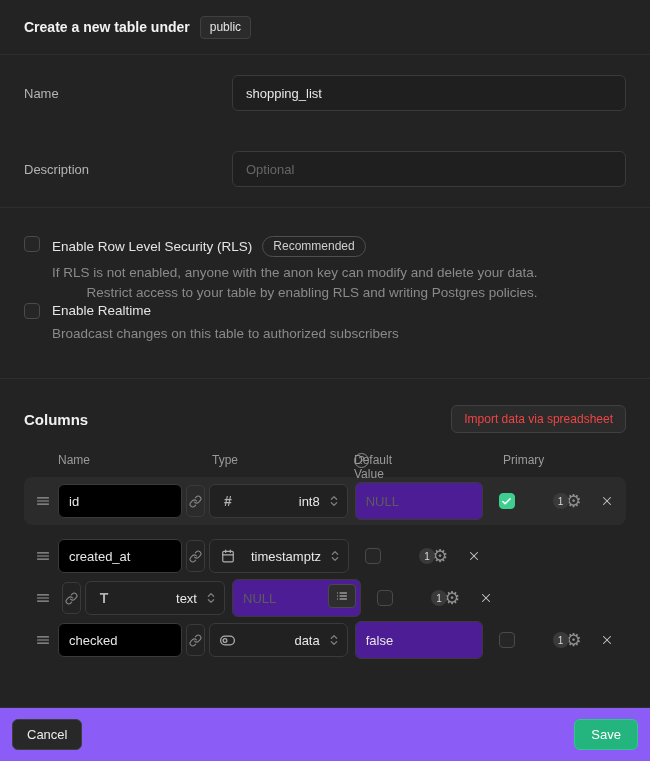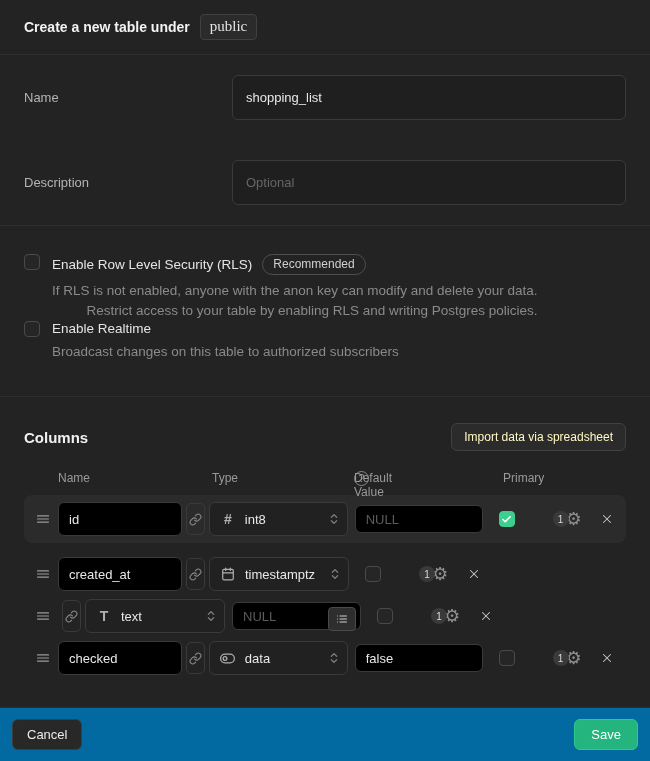--- a/index.html
+++ b/index.html
@@ -20,7 +20,7 @@
   }
   .modal-title { font-size:14px; font-weight:600; color:#f2f2f2; }
   .schema-badge {
-    font-family:Liberation Serif, serif; font-size:15px; color:#e4e4e4;
+    font-family:Liberation Sans, sans-serif; font-size:12px; color:#e4e4e4;
     background:#2b2b2b; border:1px solid #404040; border-radius:4px;
     padding:3px 9px 4px;
   }

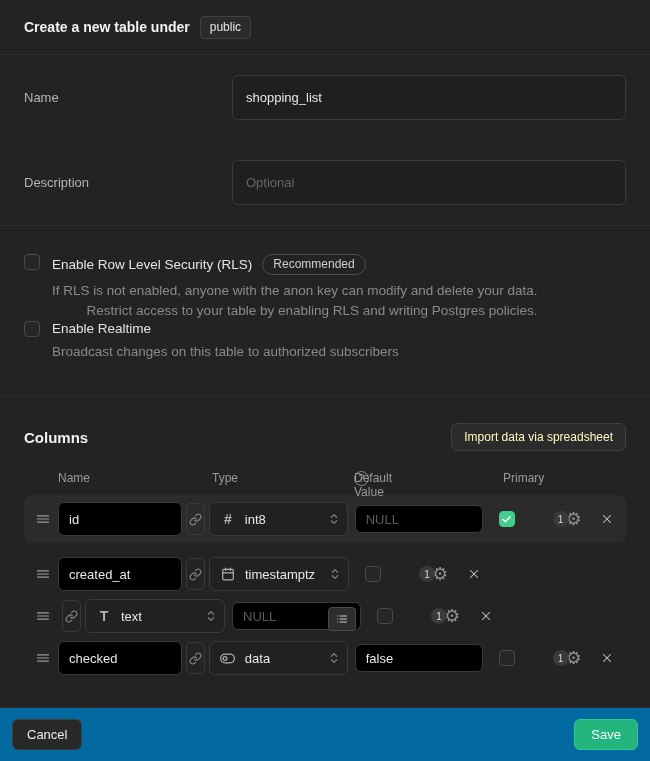--- a/index.html
+++ b/index.html
@@ -31,7 +31,7 @@
   .field-row + .field-row { margin-top:40px; }
   .field-label { width:208px; color:#b4b4b4; font-size:13px; }
   .text-input {
-    flex:1; height:45px; background:#1f1f1f; border:1px solid #3a3a3a;
+    flex:1; height:36px; background:#1f1f1f; border:1px solid #3a3a3a;
     border-radius:6px; color:#e8e8e8; font-size:13px; padding:0 13px;
     font-family:"Liberation Sans", sans-serif; outline:none;
   }

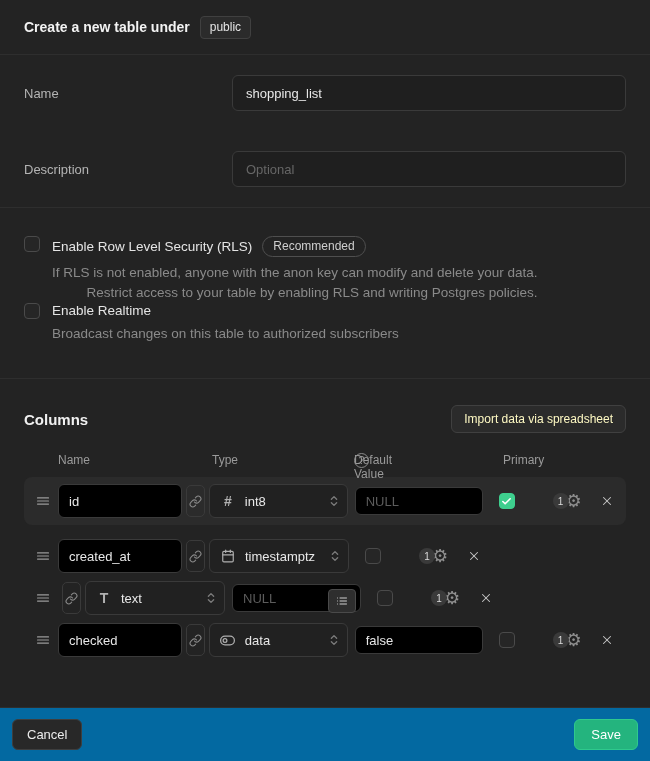--- a/index.html
+++ b/index.html
@@ -64,7 +64,7 @@
   .columns-title { font-size:15px; font-weight:600; color:#f0f0f0; }
   .import-btn {
     background:#2b2b2b; border:1px solid #404040; border-radius:6px;
-    color:#fef9c3; font-size:12px; padding:6px 12px; cursor:pointer;
+    color:#ef4444; font-size:12px; padding:6px 12px; cursor:pointer;
     font-family:"Liberation Sans", sans-serif;
   }
 

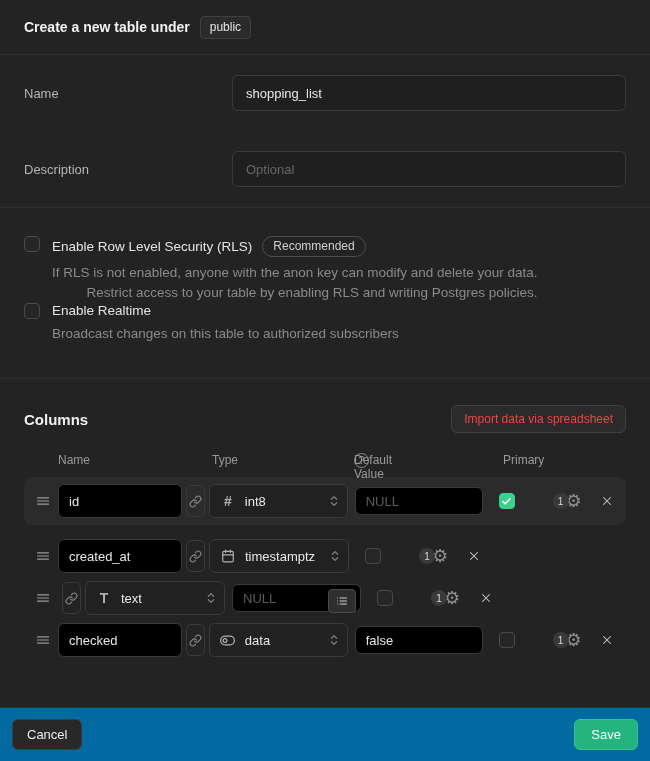--- a/index.html
+++ b/index.html
@@ -107,7 +107,7 @@
   }
   .type-icon { color:#b0b0b0; width:16px; display:flex; justify-content:center;
     font-size:14px; font-weight:600; }
-  .type-label { flex:1; text-align:left; }
+  .type-label { flex:1; text-align:right; }
   .chevrons { color:#7a7a7a; display:flex; }
   .default-wrap {
     position:relative; width:129px; height:28px; margin-left:7px;

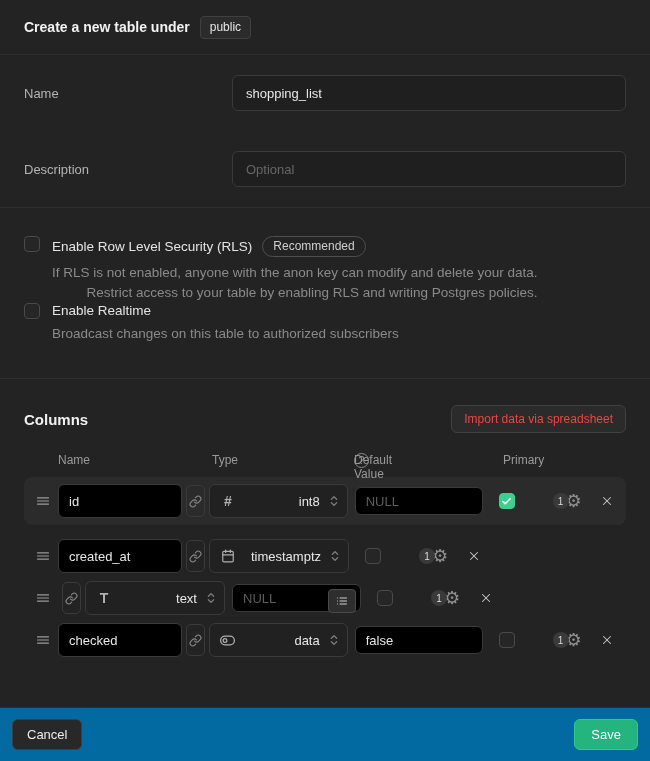--- a/index.html
+++ b/index.html
@@ -110,8 +110,8 @@
   .type-label { flex:1; text-align:right; }
   .chevrons { color:#7a7a7a; display:flex; }
   .default-wrap {
-    position:relative; width:129px; height:28px; margin-left:7px;
-    background:#000000; border:1px solid #3a3a3a; border-radius:6px;
+    position:relative; width:129px; height:38px; margin-left:7px;
+    background:#4c1d95; border:1px solid #3a3a3a; border-radius:6px;
     display:flex; align-items:center;
   }
   .default-input {

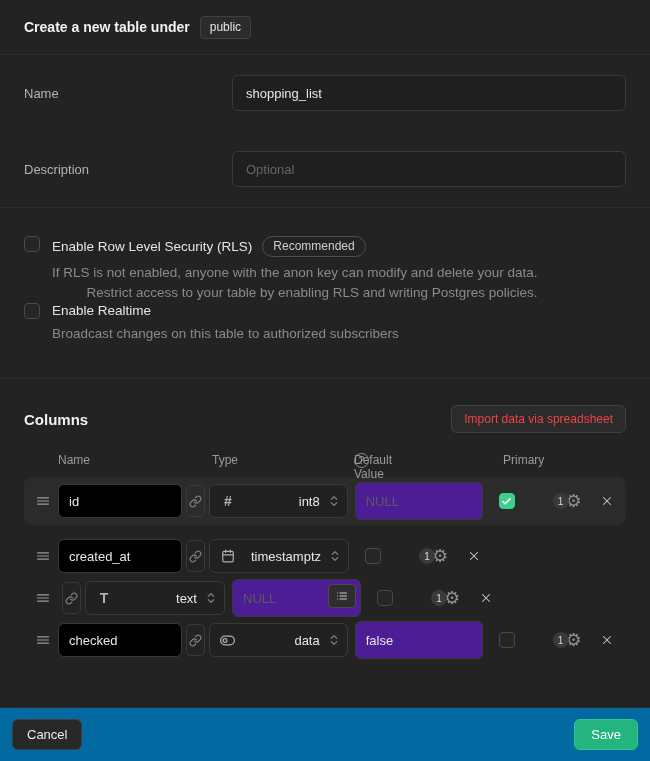--- a/index.html
+++ b/index.html
@@ -145,7 +145,7 @@
   
   .modal-footer {
     position:absolute; left:0; right:0; bottom:0; height:54px;
-    border-top:1px solid #2e2e2e; background:#0369a1;
+    border-top:1px solid #2e2e2e; background:#8b5cf6;
     display:flex; align-items:center; justify-content:space-between; padding:0 12px;
   }
   .cancel-btn {

